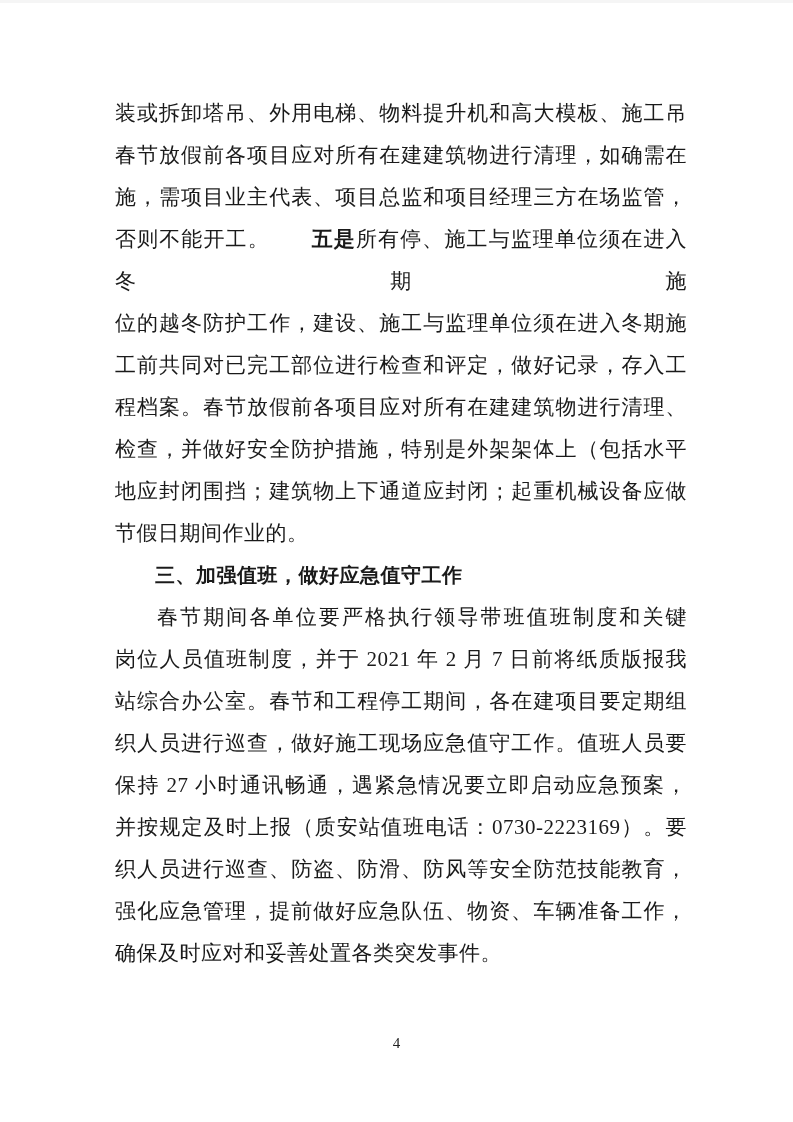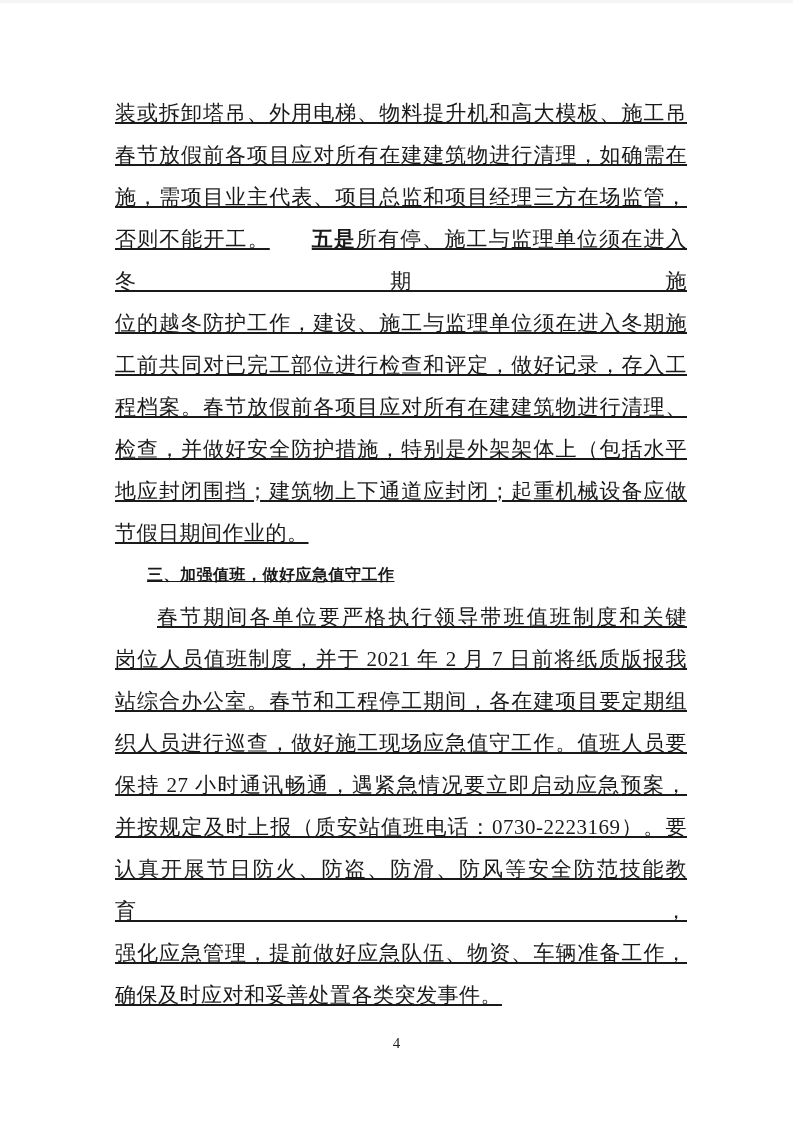--- a/index.html
+++ b/index.html
@@ -38,7 +38,6 @@
     text-align: justify;
     text-justify: inter-character;
     font-weight: normal;
-    text-decoration: underline;
   }
   
   .fill {

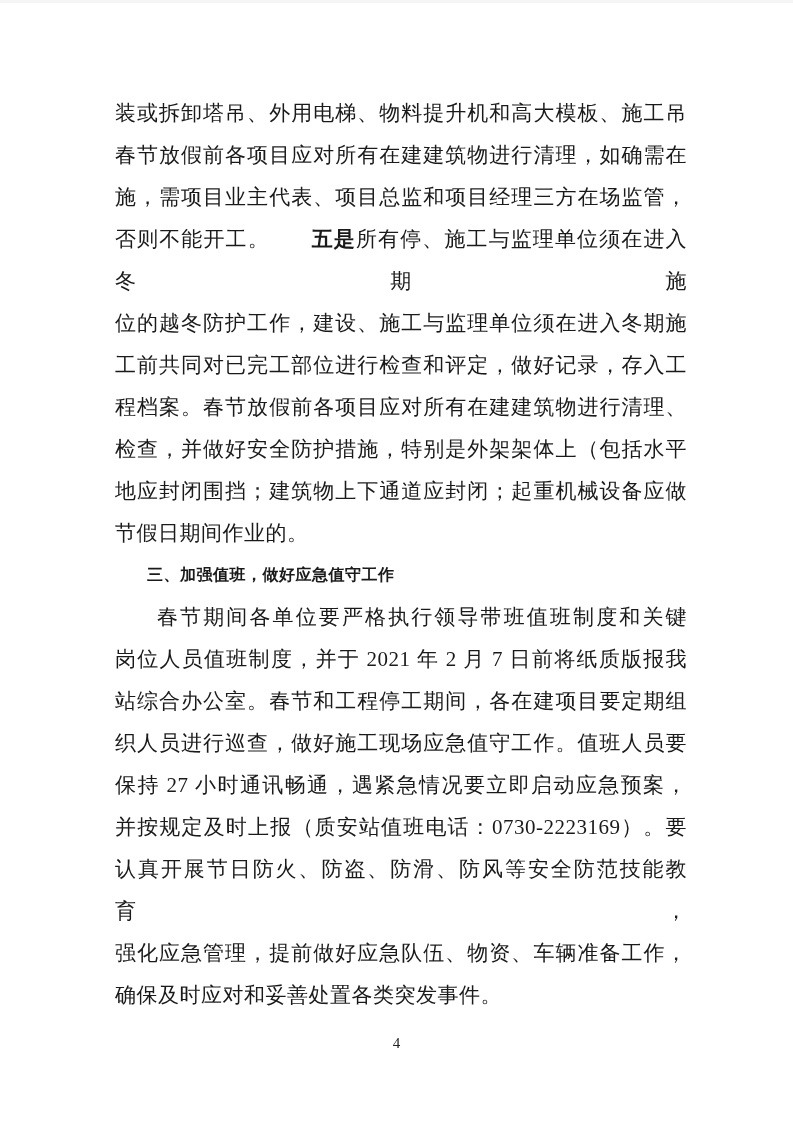--- a/index.html
+++ b/index.html
@@ -49,7 +49,7 @@
   .heading {
     font-family: "Liberation Sans", "DejaVu Sans", sans-serif;
     font-weight: bold;
-    font-size: 16px;
+    font-size: 20px;
     letter-spacing: 0.5px;
   }
   .bold-run {

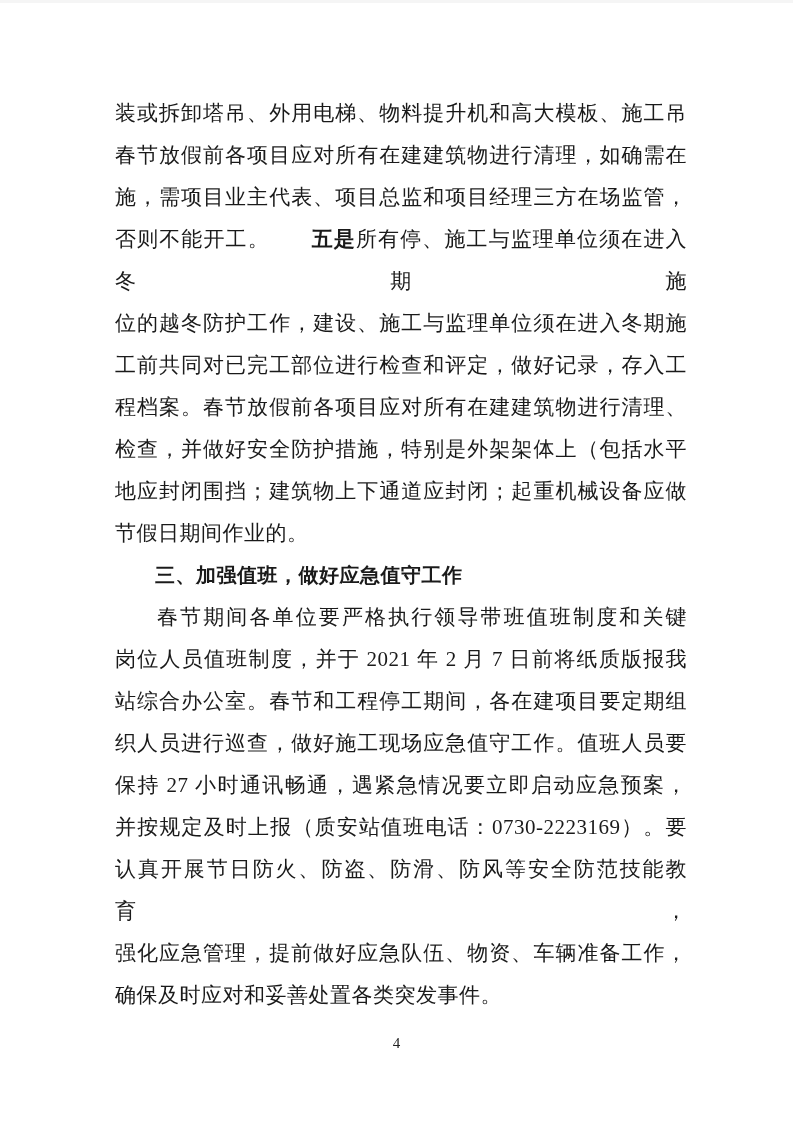--- a/index.html
+++ b/index.html
@@ -100,7 +100,7 @@
     <p class="ln fill">织人员进行巡查，做好施工现场应急值守工作。值班人员要</p>
     <p class="ln fill">保持 27 小时通讯畅通，遇紧急情况要立即启动应急预案，</p>
     <p class="ln fill">并按规定及时上报（质安站值班电话：0730-2223169）。要</p>
-    <p class="ln fill">认真开展节日防火、防盗、防滑、防风等安全防范技能教育，</p>
+    <p class="ln fill">织人员进行巡查、防盗、防滑、防风等安全防范技能教育，</p>
     <p class="ln fill">强化应急管理，提前做好应急队伍、物资、车辆准备工作，</p>
     <p class="ln">确保及时应对和妥善处置各类突发事件。</p>
 

